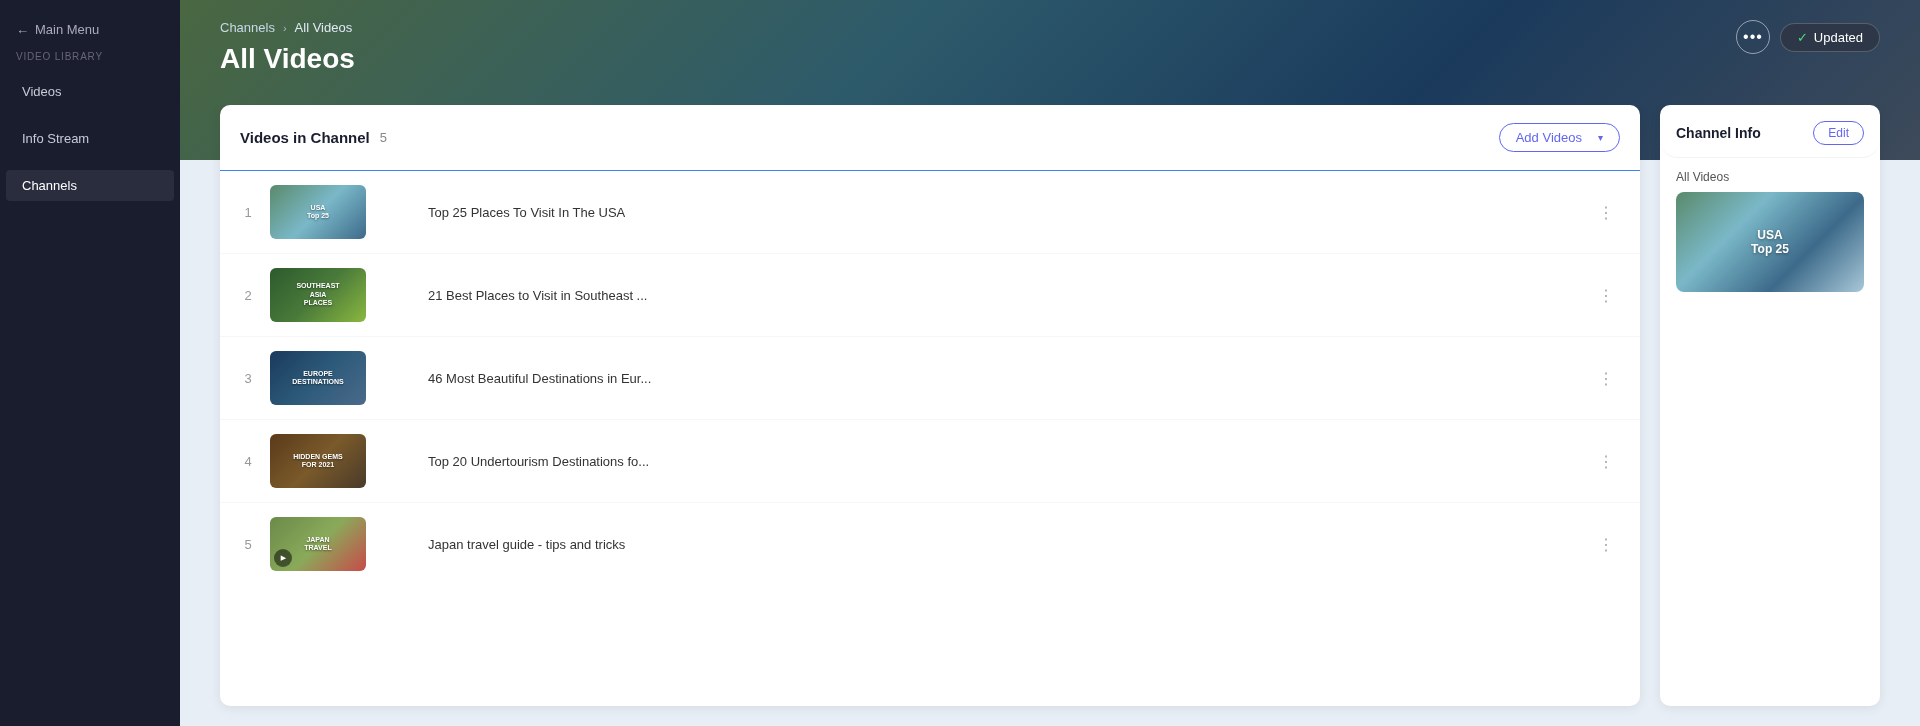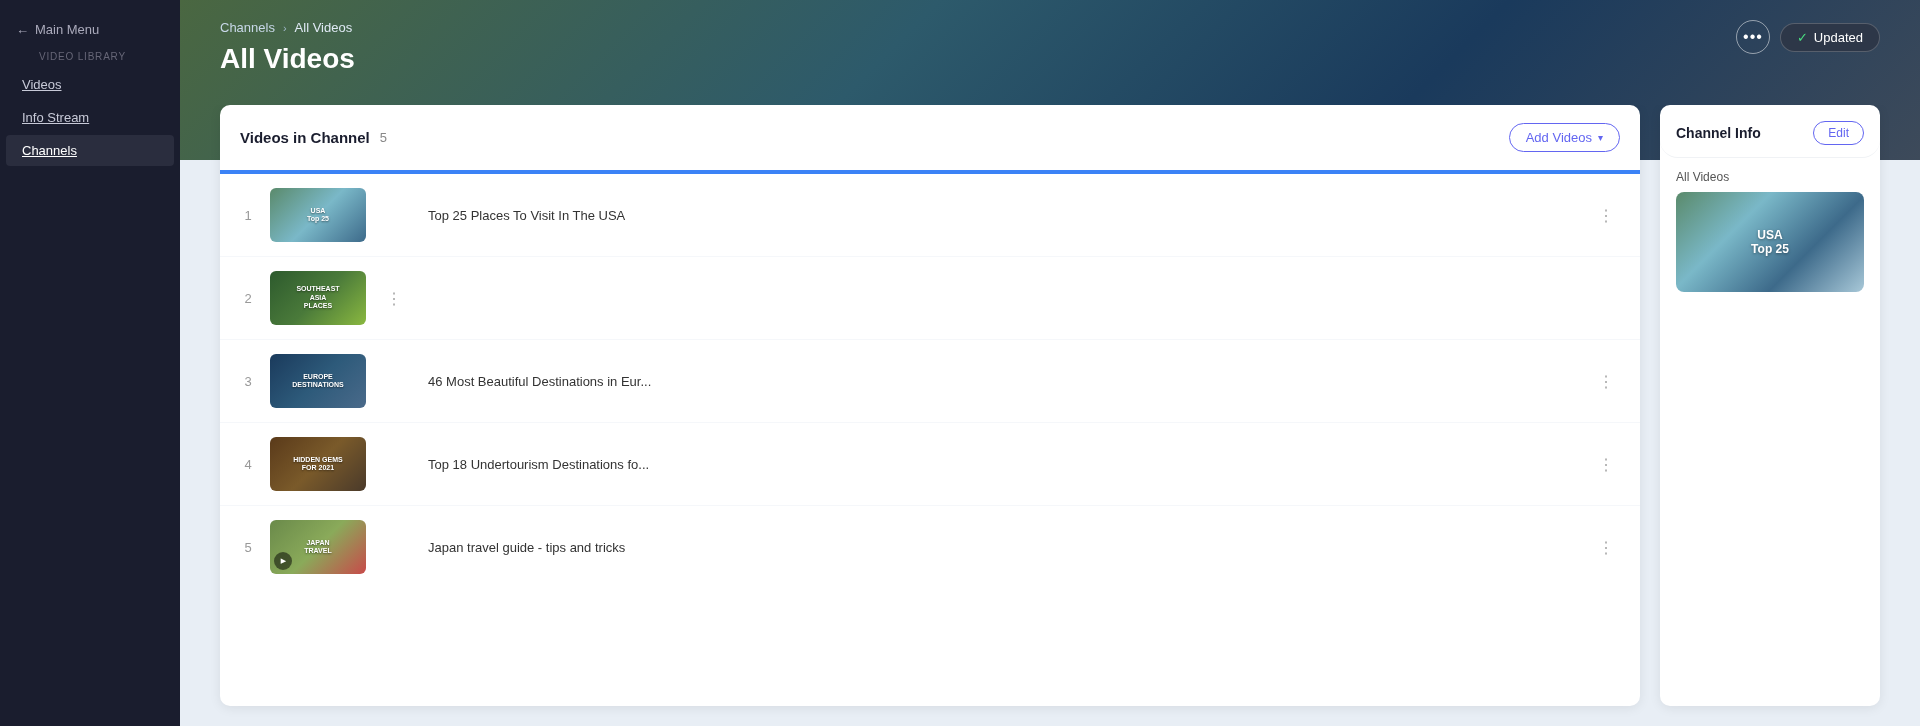--- a/index.html
+++ b/index.html
@@ -38,7 +38,6 @@
       text-transform: uppercase;
       letter-spacing: 0.08em;
       padding: 0 16px 6px;
-      margin-left: 23px;
     }
     .sidebar-item {
       display: flex;

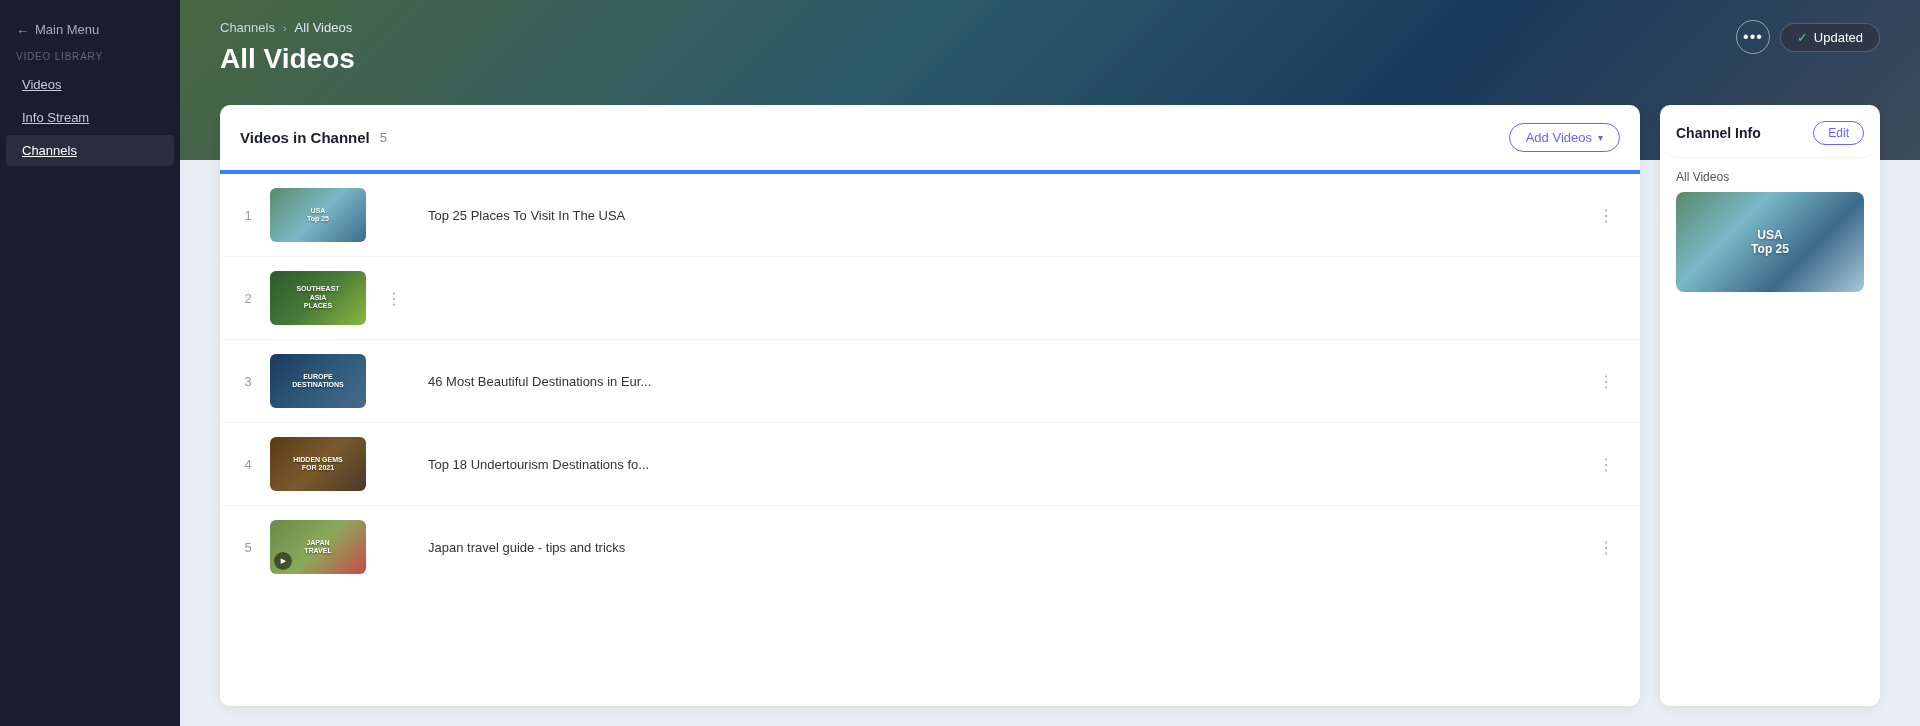--- a/index.html
+++ b/index.html
@@ -47,8 +47,7 @@
       color: #c8cad8;
       cursor: pointer;
       border-radius: 4px;
-      margin: 1px 6px;
-      text-decoration: underline;
+      margin: 8px 6px;
     }
     .sidebar-item.active {
       background: #2a2d3e;

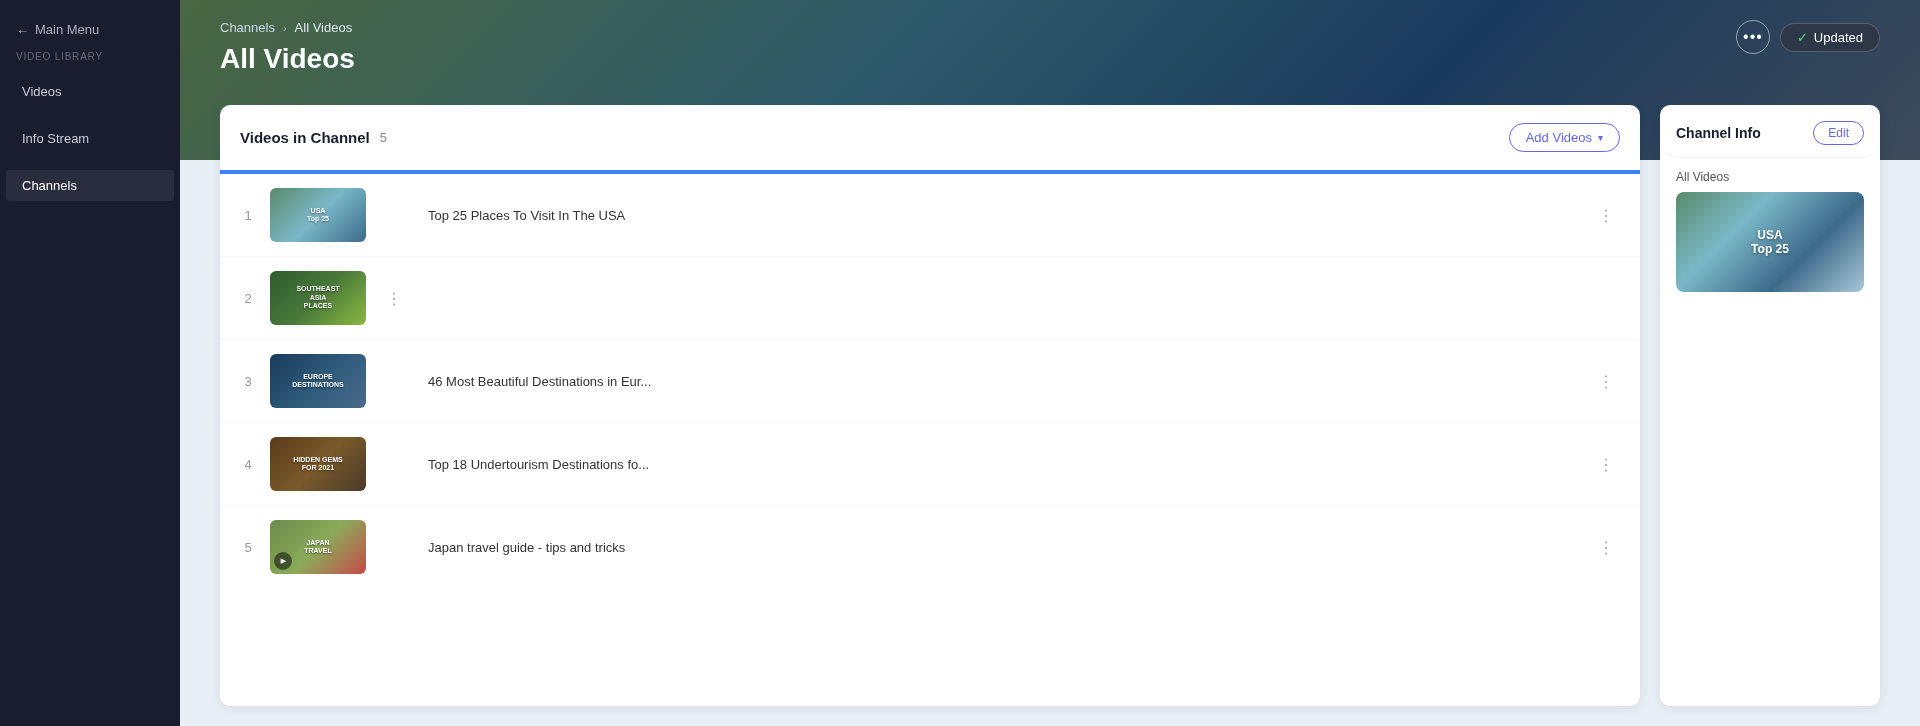--- a/index.html
+++ b/index.html
@@ -176,7 +176,7 @@
       align-items: center;
       justify-content: space-between;
       padding: 18px 20px;
-      border-bottom: 4px solid #3b82f6;
+      border-bottom: 1px solid #3b82f6;
     }
 
     .videos-panel-title {

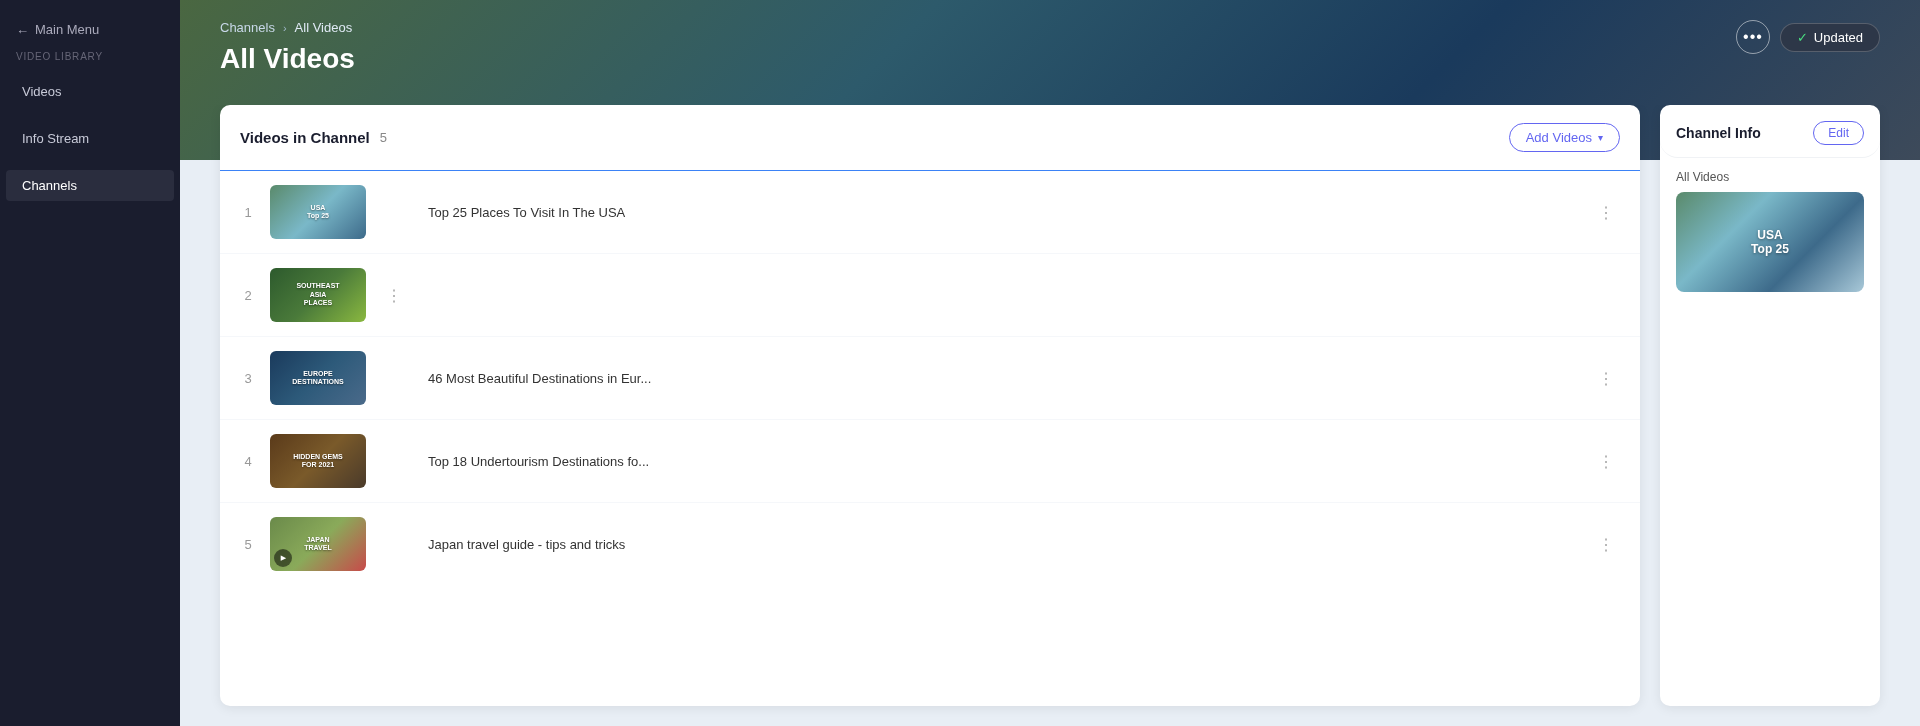--- a/index.html
+++ b/index.html
@@ -197,7 +197,7 @@
     .add-videos-btn {
       display: flex;
       align-items: center;
-      gap: 6px;
+      gap: 16px;
       border: 1.5px solid #6366f1;
       background: transparent;
       color: #6366f1;

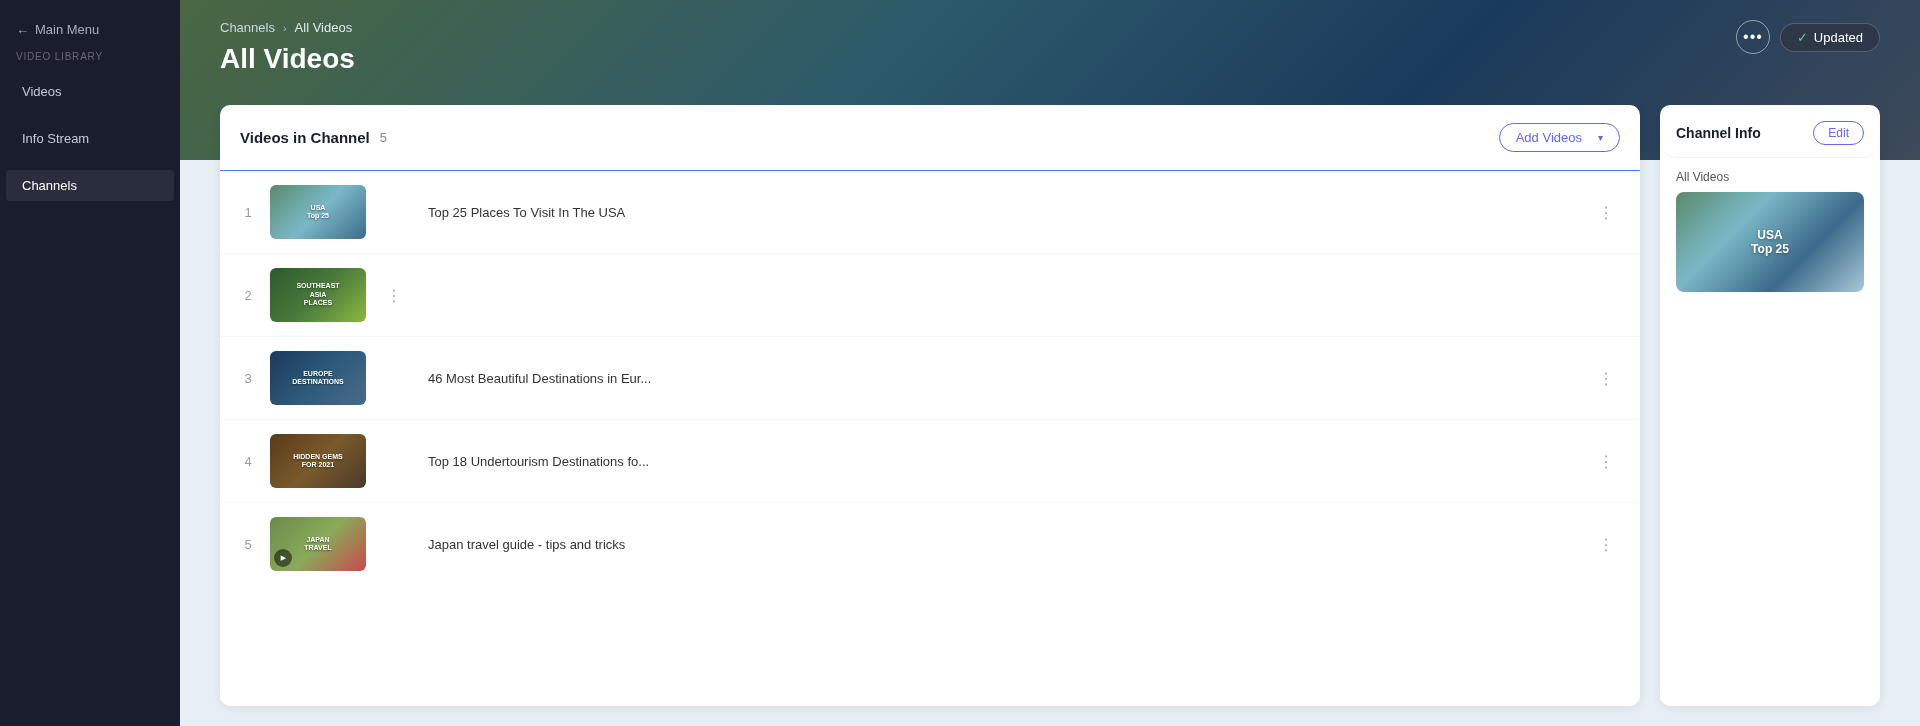--- a/index.html
+++ b/index.html
@@ -454,6 +454,7 @@
               <div class="thumb-text">SOUTHEAST<br>ASIA<br>PLACES</div>
             </div>
           </div>
+          <span class="video-title">21 Best Places to Visit in Southeast ...</span>
           <div class="video-more-btn">⋮</div>
         </div>
 

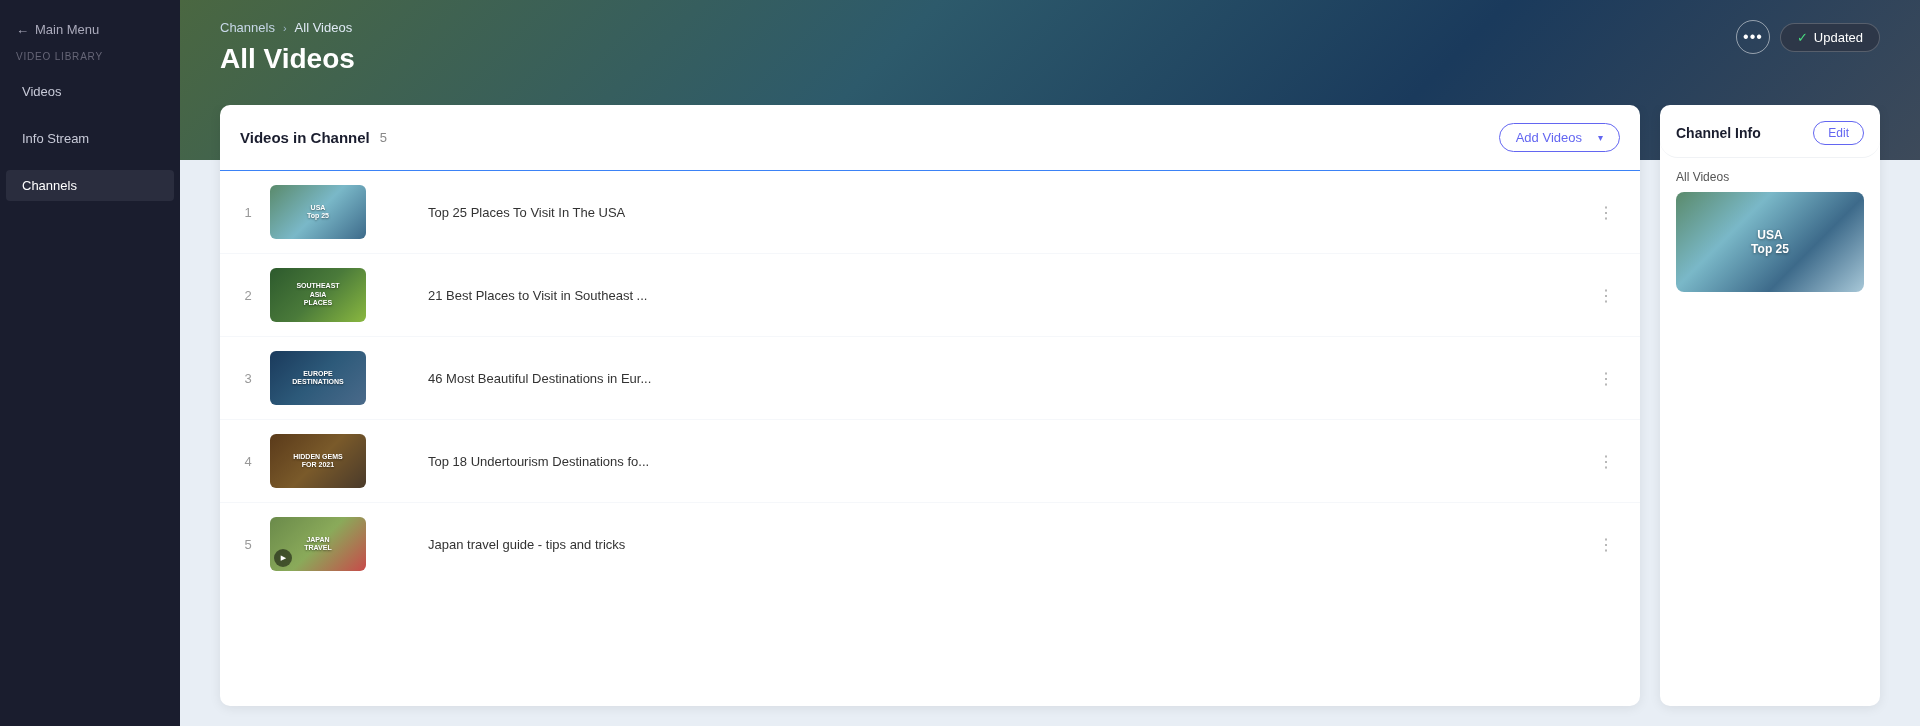--- a/index.html
+++ b/index.html
@@ -476,7 +476,7 @@
               <div class="thumb-text">HIDDEN GEMS<br>FOR 2021</div>
             </div>
           </div>
-          <span class="video-title">Top 18 Undertourism Destinations fo...</span>
+          <span class="video-title">Top 20 Undertourism Destinations fo...</span>
           <div class="video-more-btn">⋮</div>
         </div>
 

